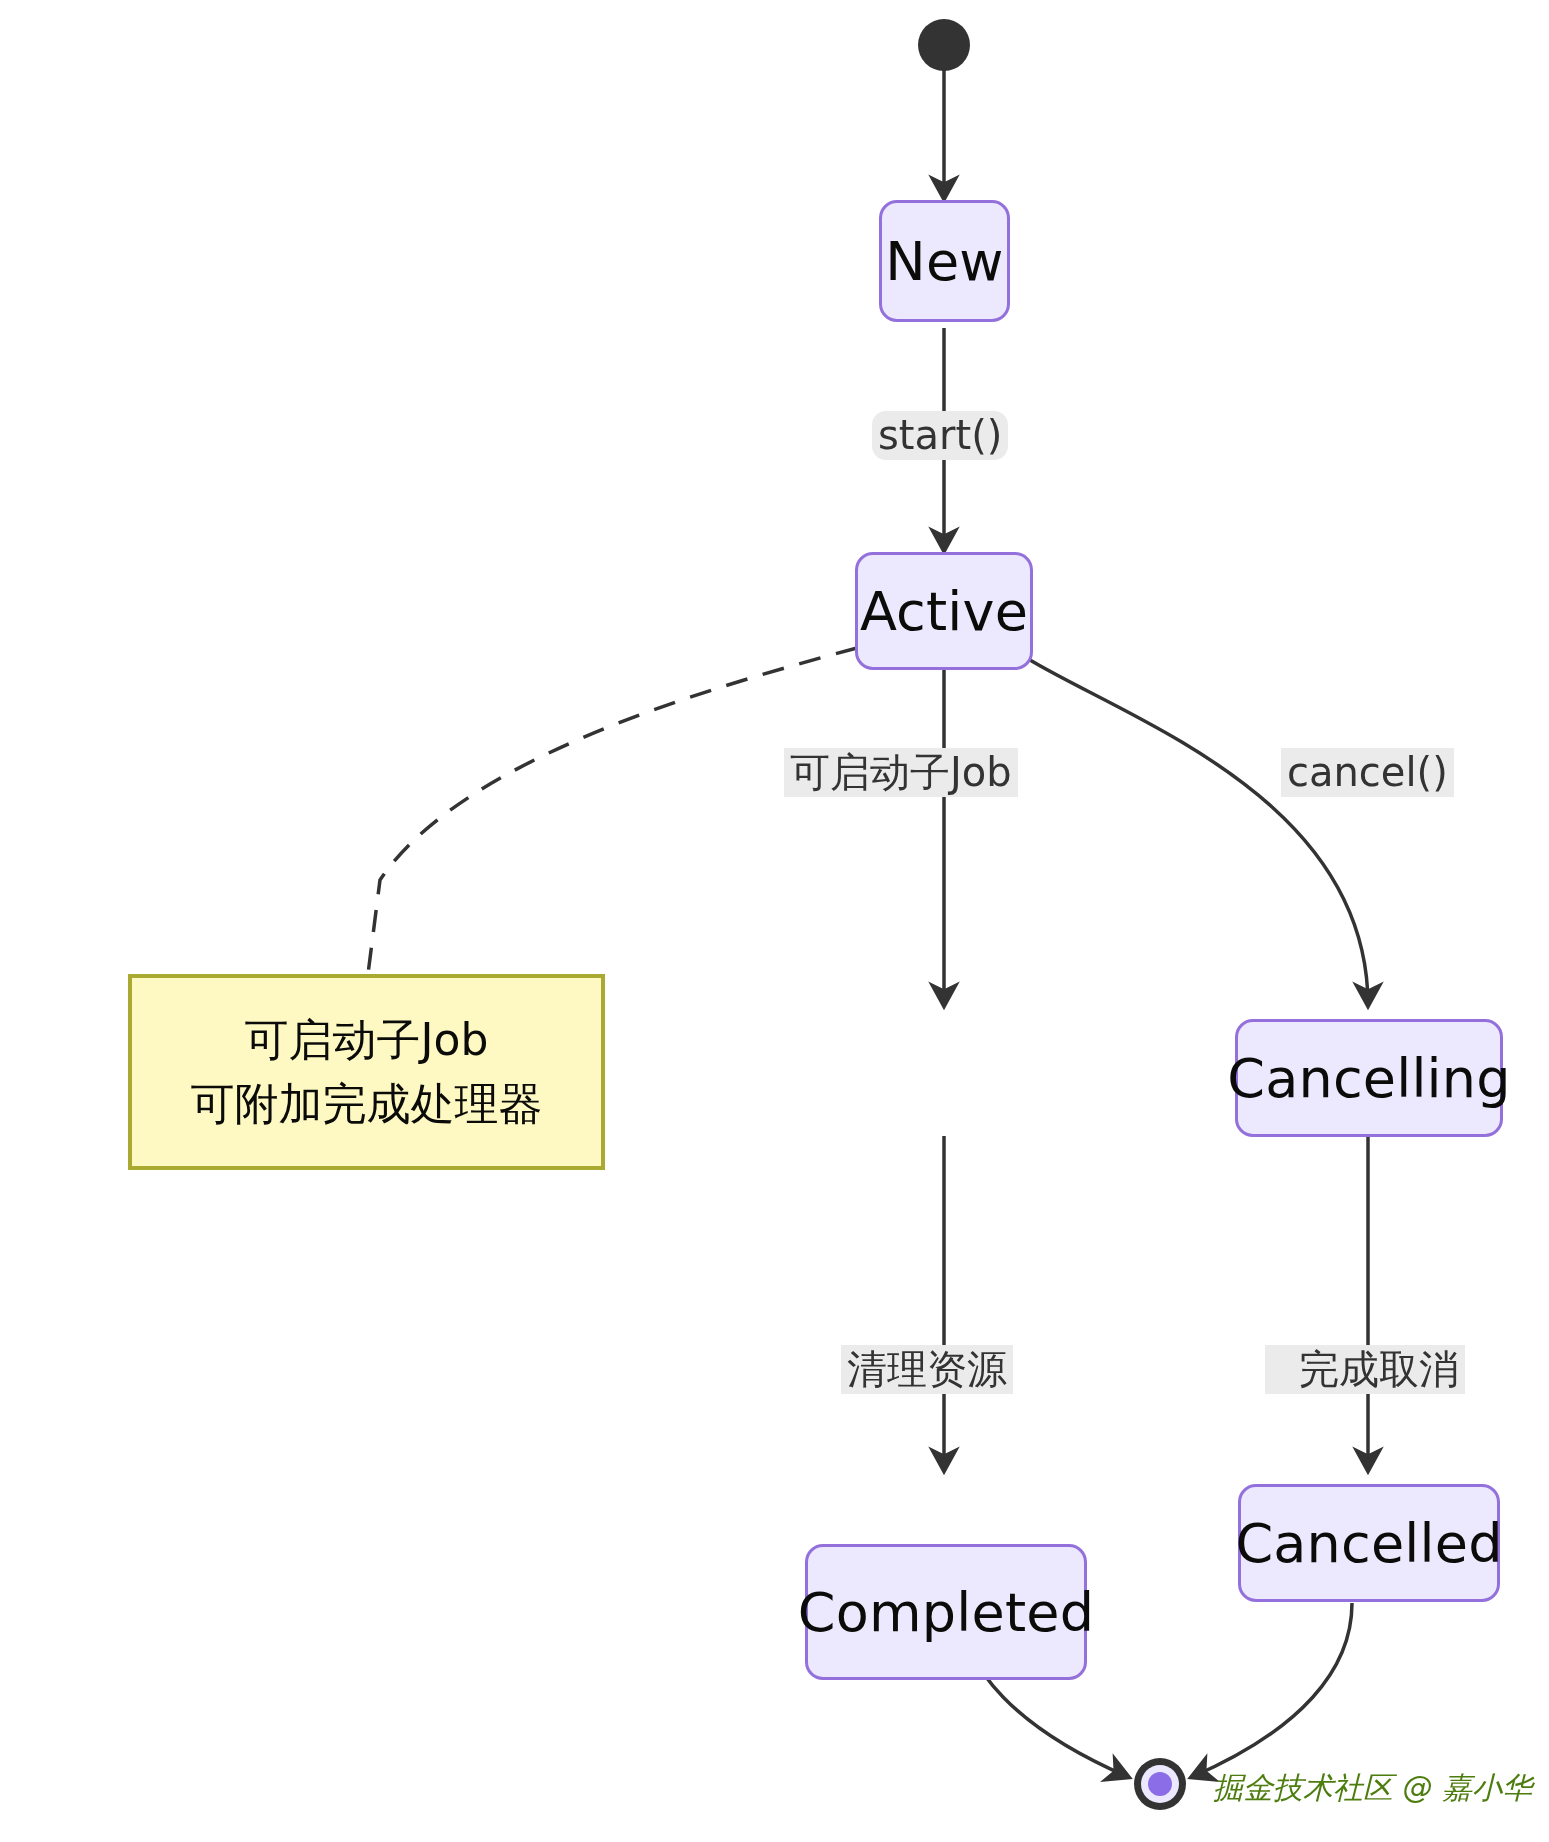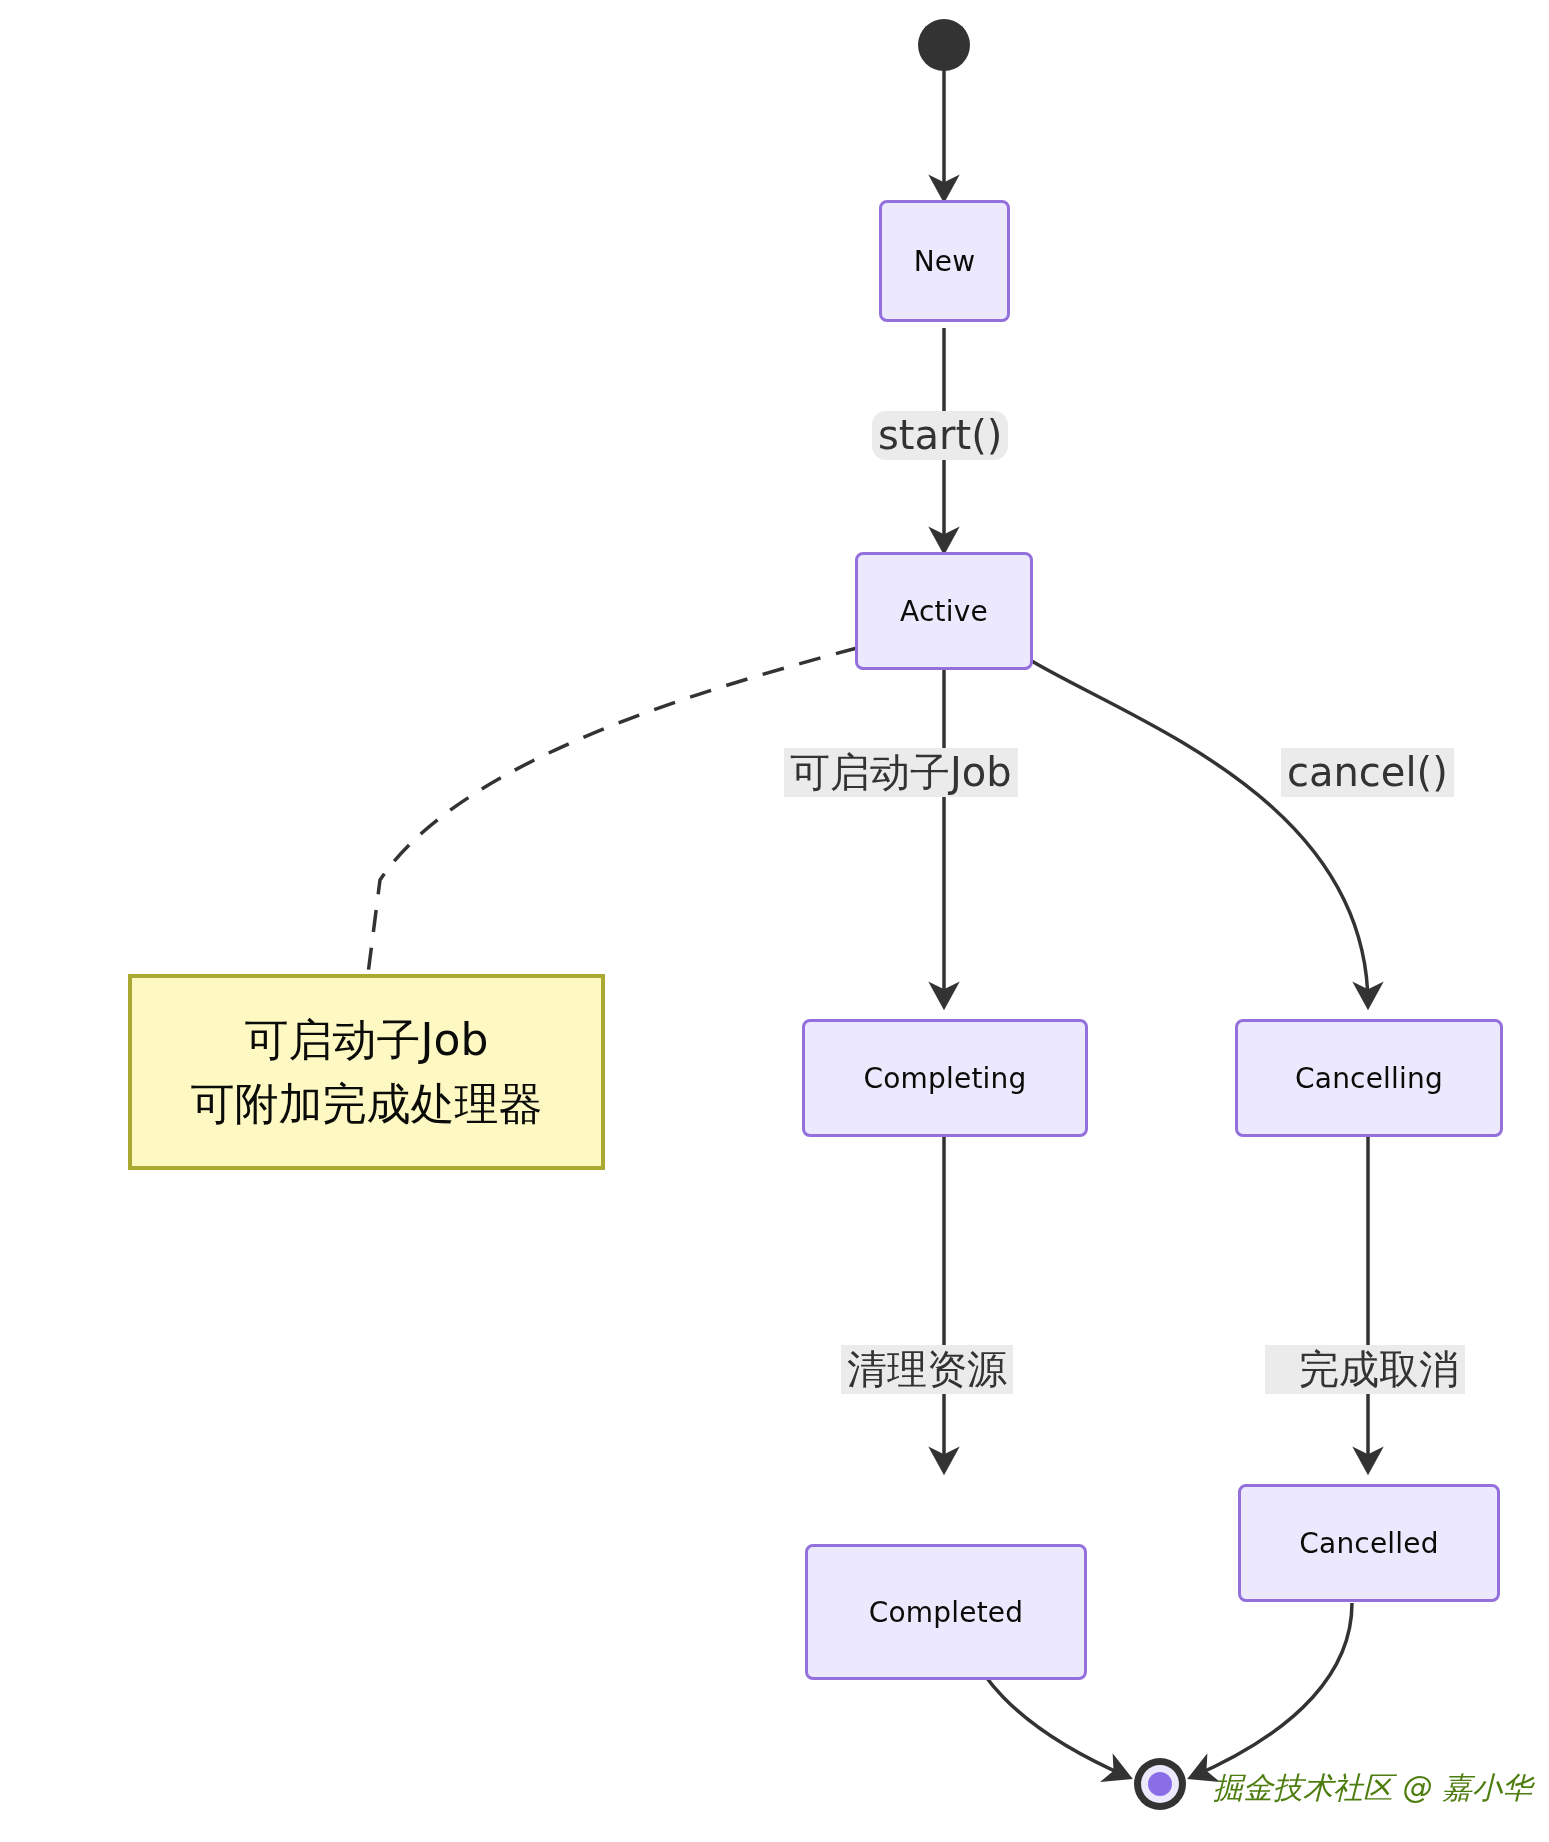--- a/index.html
+++ b/index.html
@@ -29,12 +29,12 @@
     box-sizing: border-box;
     background: #ECE8FD;
     border: 3px solid #9370DB;
-    border-radius: 8px;
+    border-radius: 18px;
     display: flex;
     align-items: center;
     justify-content: center;
     color: #0b0b09;
-    font-size: 28px;
+    font-size: 54px;
     font-family: "DejaVu Sans", sans-serif;
     letter-spacing: 0.2px;
     white-space: nowrap;

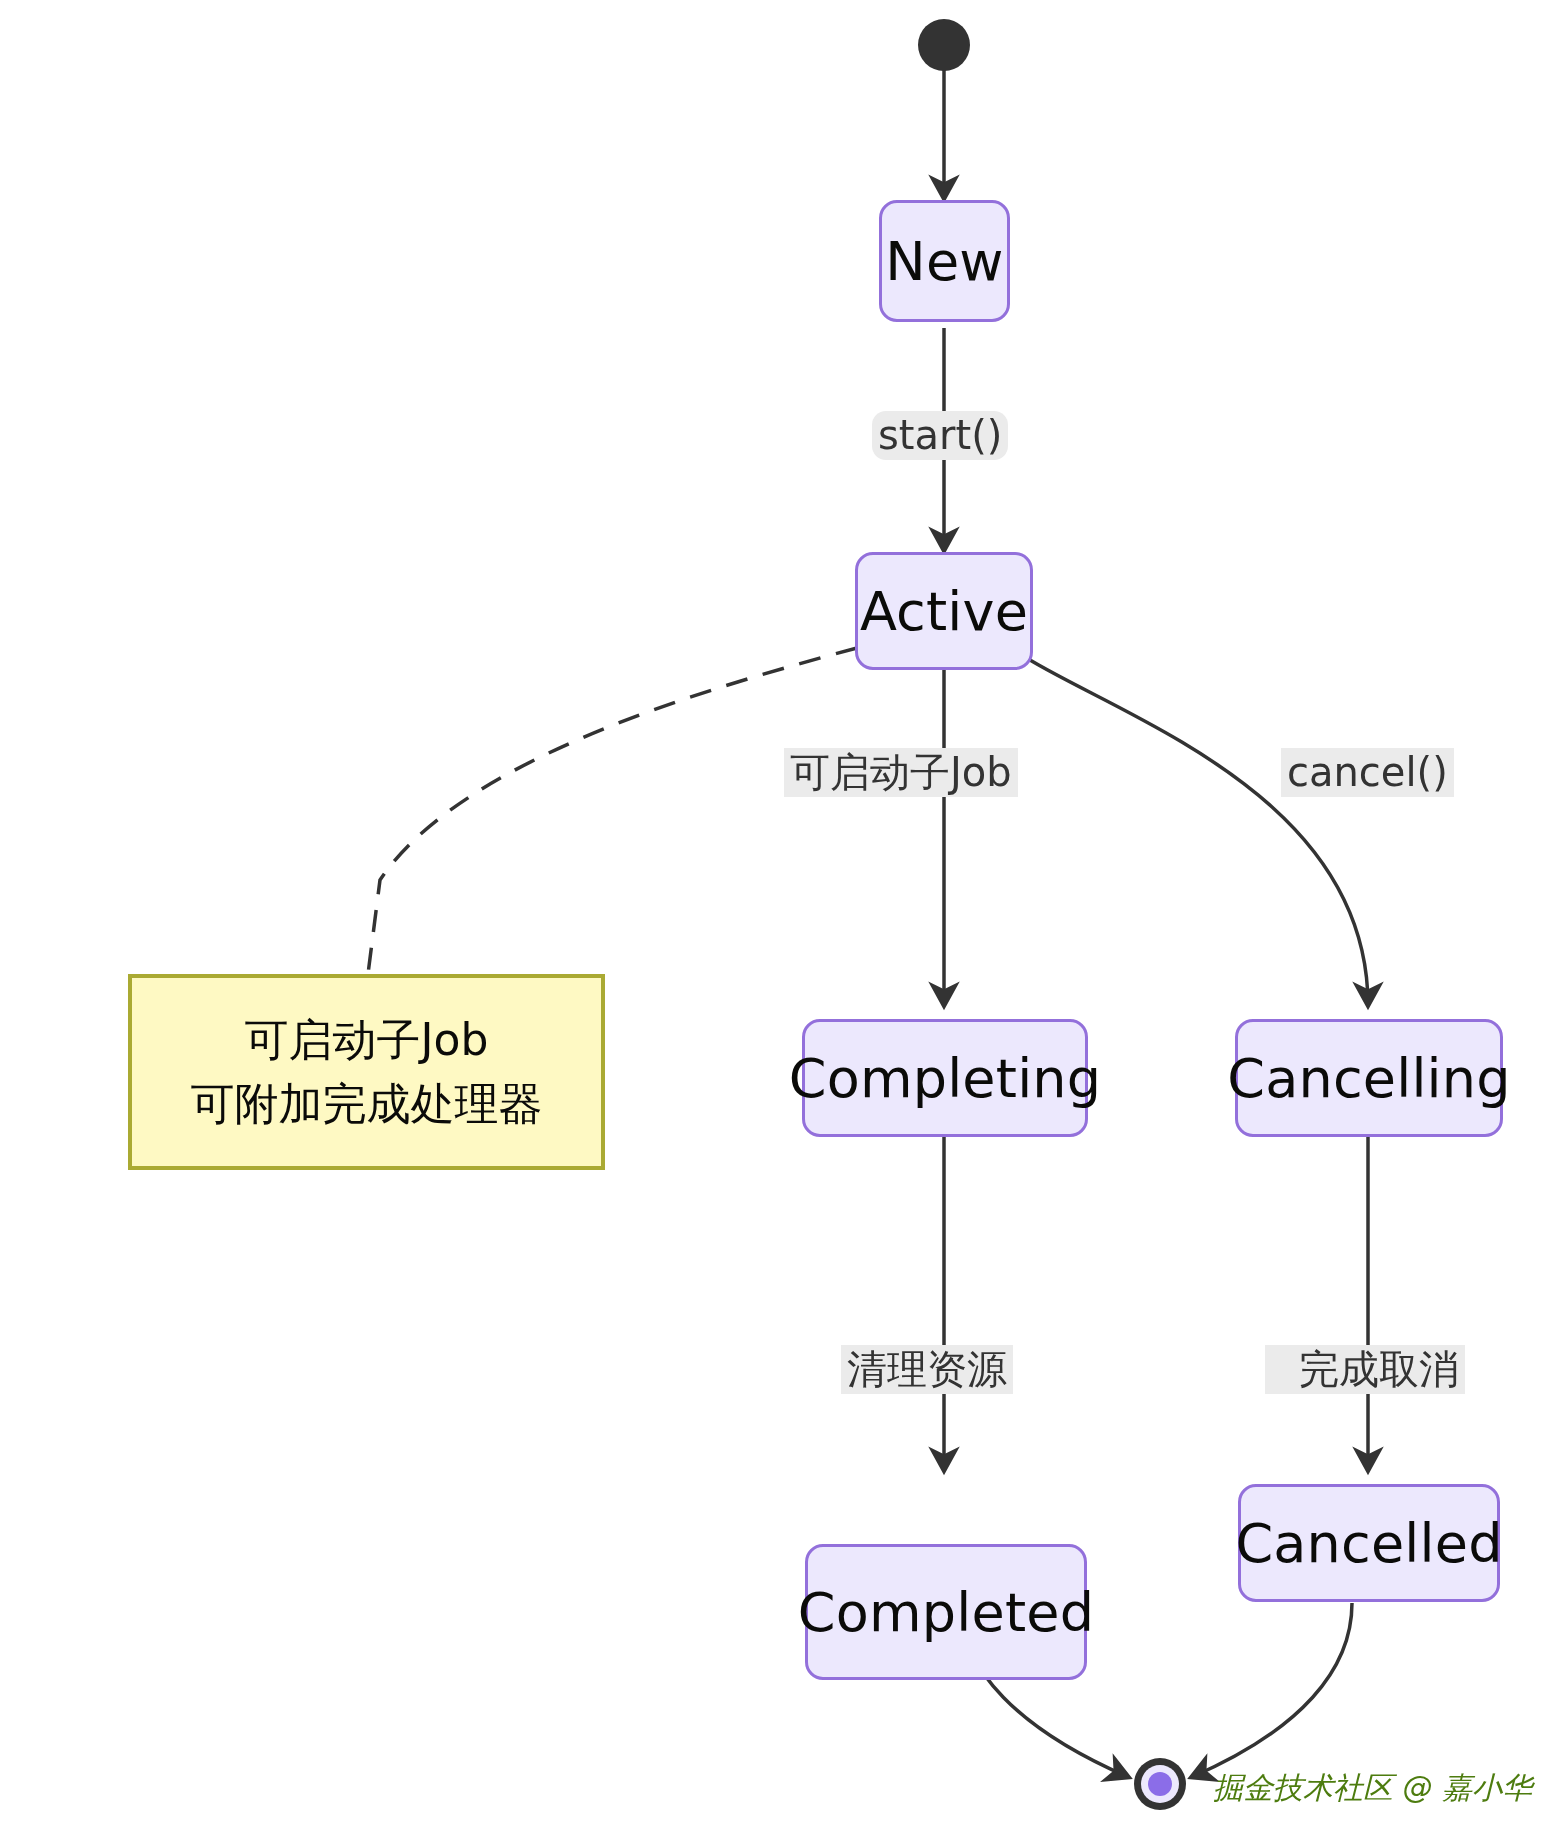--- a/index.html
+++ b/index.html
@@ -141,9 +141,6 @@
     <span>Active</span>
   </div>
 
-  <div class="state-node" style="left:802px; top:1019px; width:286px; height:118px;">
-    <span>Completing</span>
-  </div>
 
   <div class="state-node" style="left:1235px; top:1019px; width:268px; height:118px;">
     <span>Cancelling</span>

